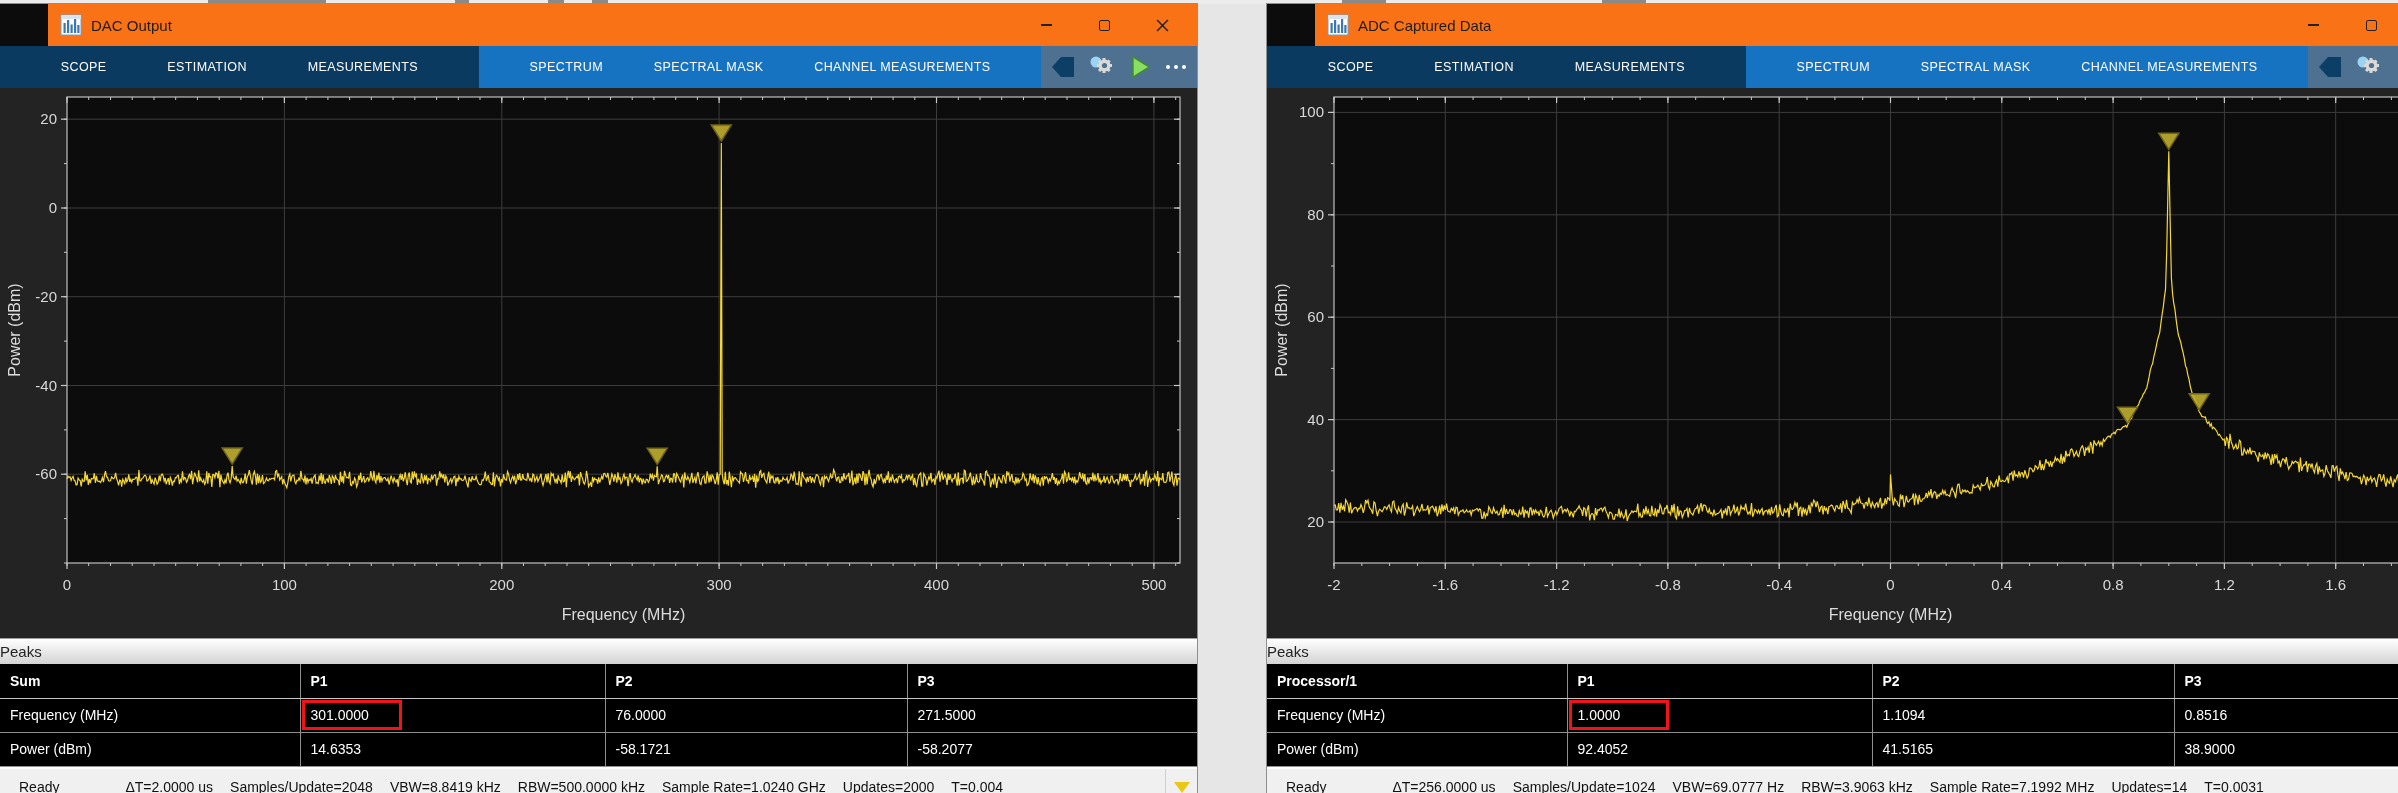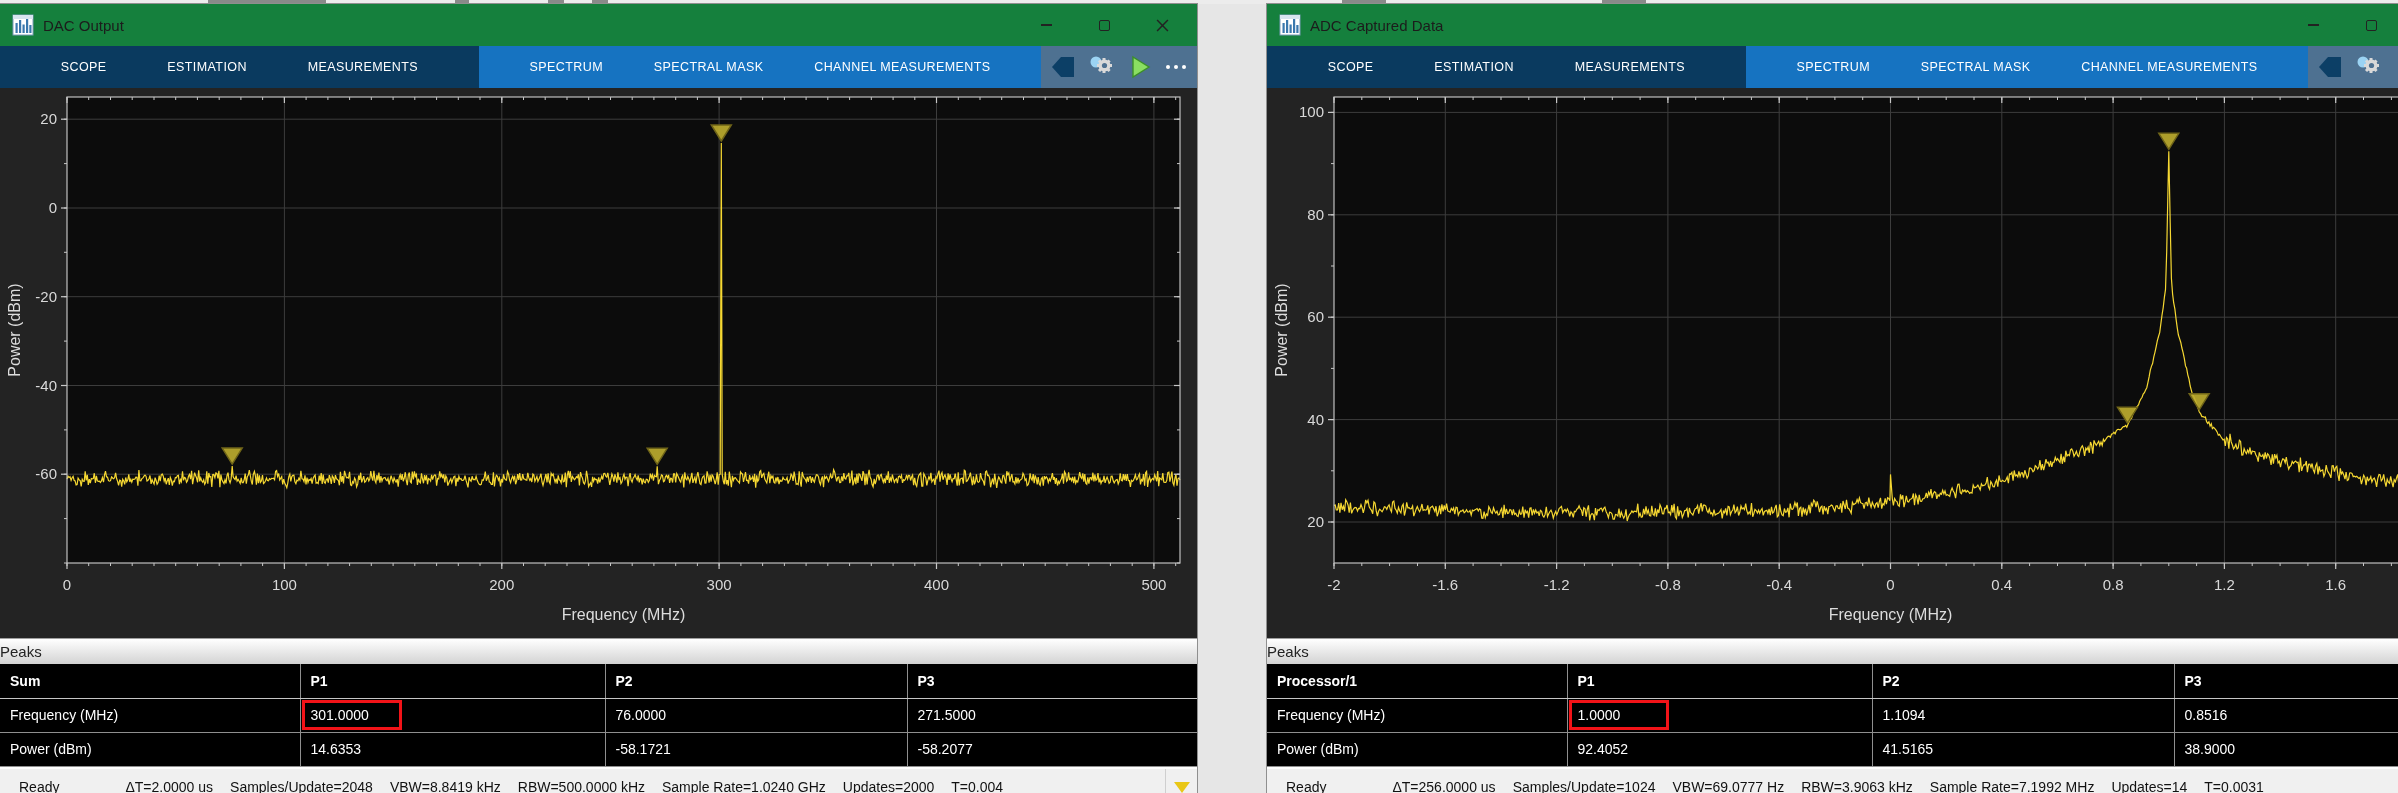--- a/index.html
+++ b/index.html
@@ -13,7 +13,7 @@
   .win-left { left:0; } .win-right { left:1267px; }
 
   
-  .titlebar { position:relative; height:42px; background:#15803d; display:flex; align-items:center; padding-left:12px; }
+  .titlebar { position:relative; height:42px; background:#f97316; display:flex; align-items:center; padding-left:12px;margin-left:48px; }
   .app-icon { width:22px; height:22px; display:inline-flex; margin-right:9px; }
   .title { font-size:15px; color:#1c1c1c; }
   .win-controls { position:absolute; right:6px; top:0; height:42px; display:flex; align-items:center; }

